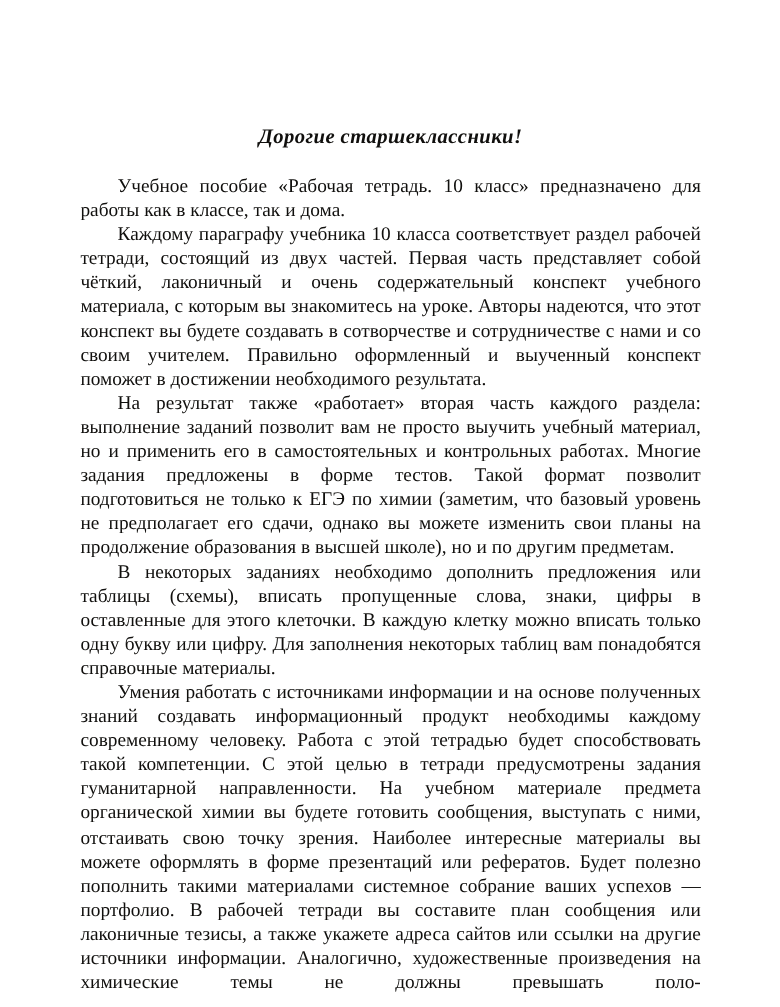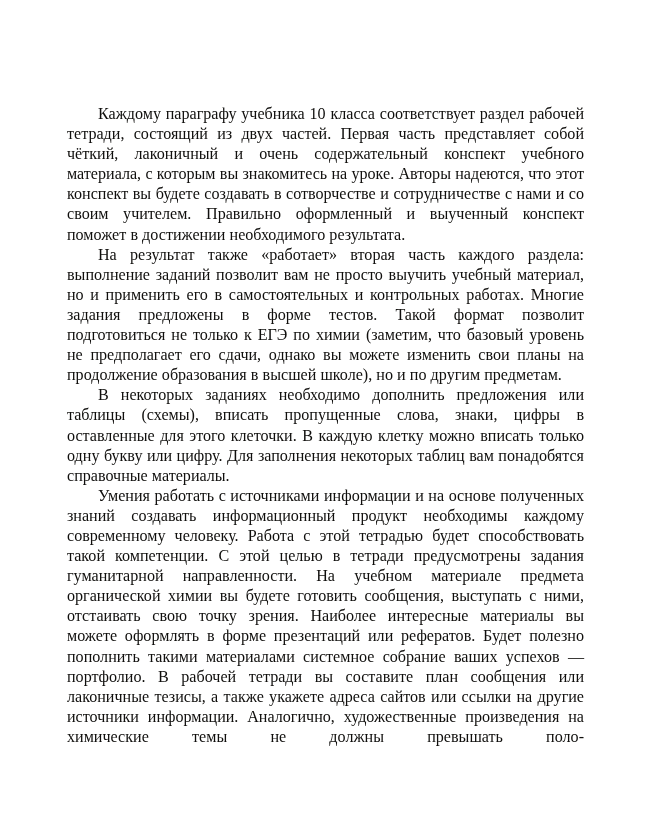--- a/index.html
+++ b/index.html
@@ -72,6 +72,7 @@
 <div class="page">
   <div class="content">
 
+    <h1 class="page-heading">Дорогие старшеклассники!</h1>
 
     <div class="body-text">
       <p>Каждому параграфу учебника 10 класса соответствует раздел рабочей тетради, состоящий из двух частей. Первая часть представляет собой чёткий, лаконичный и очень содержательный конспект учебного материала, с которым вы знакомитесь на уроке. Авторы надеются, что этот конспект вы будете создавать в сотворчестве и сотрудничестве с нами и со своим учителем. Правильно оформленный и выученный конспект поможет в достижении необходимого результата.</p>

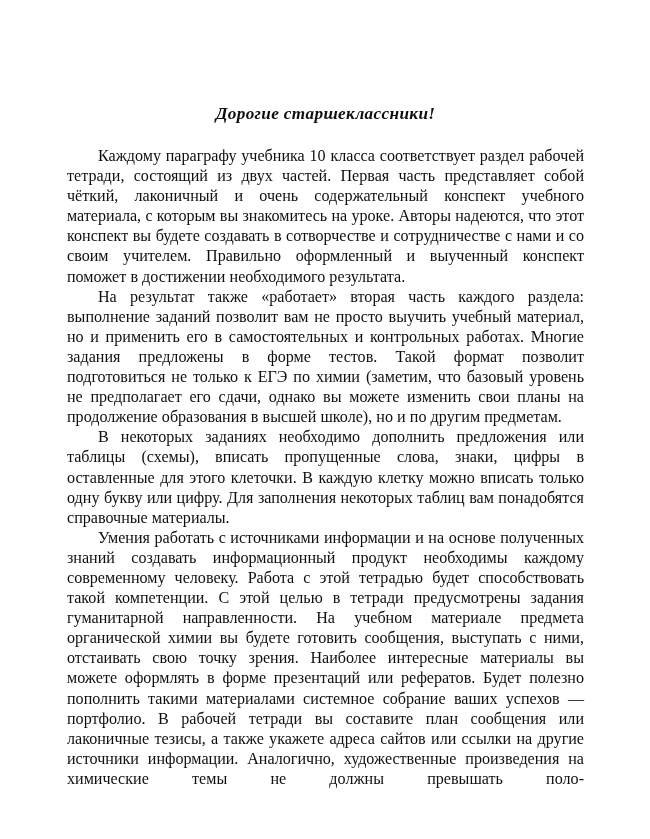--- a/index.html
+++ b/index.html
@@ -75,6 +75,7 @@
     <h1 class="page-heading">Дорогие старшеклассники!</h1>
 
     <div class="body-text">
+      <p>Учебное пособие «Рабочая тетрадь. 10 класс» предназначено для работы как в классе, так и дома.</p>
       <p>Каждому параграфу учебника 10 класса соответствует раздел рабочей тетради, состоящий из двух частей. Первая часть представляет собой чёткий, лаконичный и очень содержательный конспект учебного материала, с которым вы знакомитесь на уроке. Авторы надеются, что этот конспект вы будете создавать в сотворчестве и сотрудничестве с нами и со своим учителем. Правильно оформленный и выученный конспект поможет в достижении необходимого результата.</p>
       <p>На результат также «работает» вторая часть каждого раздела: выполнение заданий позволит вам не просто выучить учебный материал, но и применить его в самостоятельных и контрольных работах. Многие задания предложены в форме тестов. Такой формат позволит подготовиться не только к ЕГЭ по химии (заметим, что базовый уровень не предполагает его сдачи, однако вы можете изменить свои планы на продолжение образования в высшей школе), но и по другим предметам.</p>
       <p>В некоторых заданиях необходимо дополнить предложения или таблицы (схемы), вписать пропущенные слова, знаки, цифры в оставленные для этого клеточки. В каждую клетку можно вписать только одну букву или цифру. Для заполнения некоторых таблиц вам понадобятся справочные материалы.</p>

